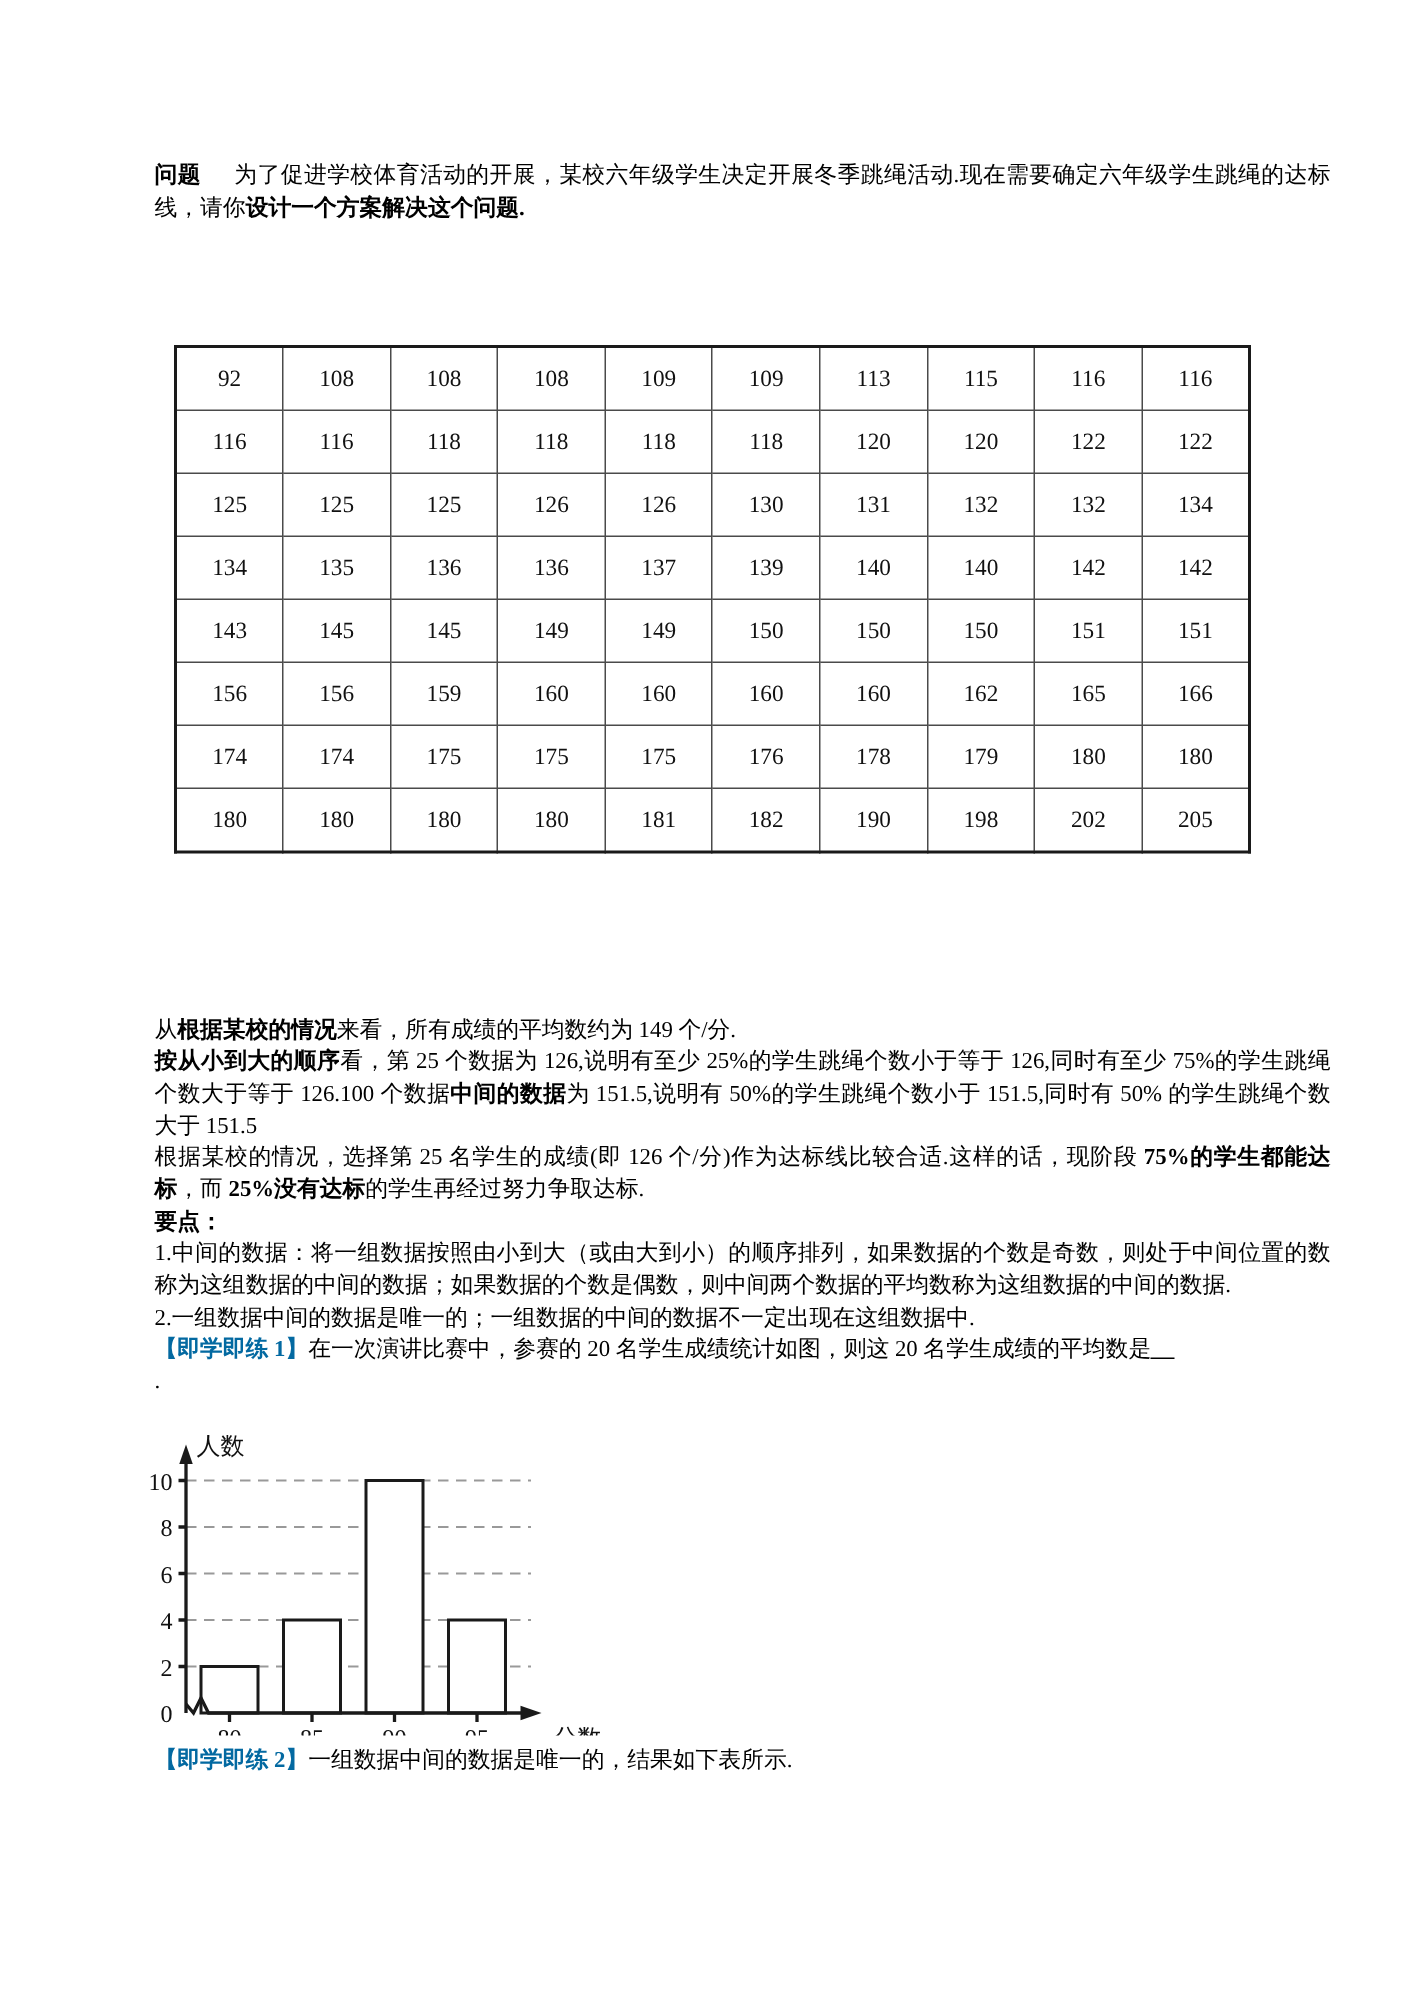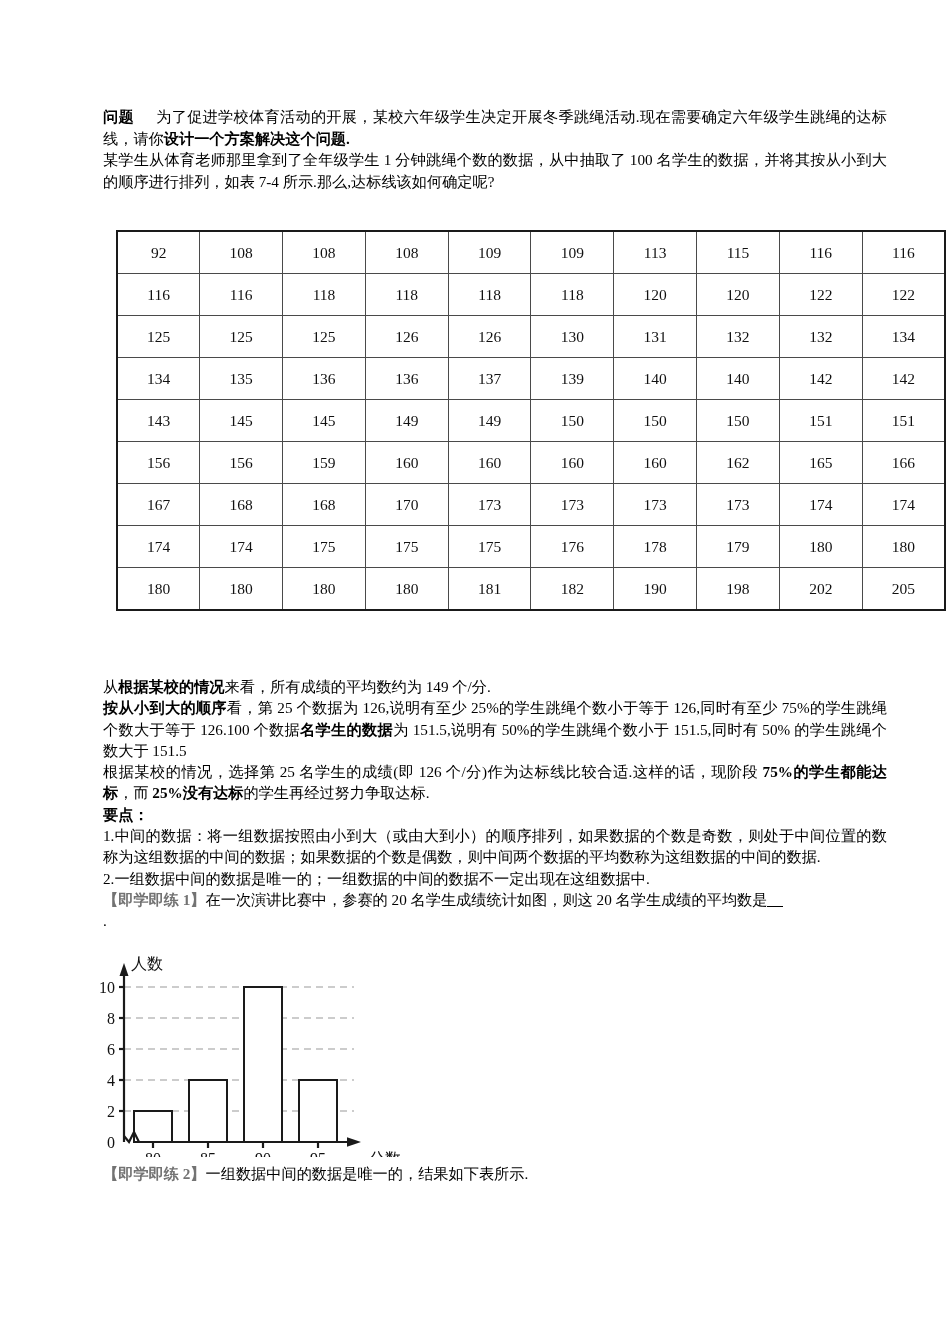--- a/index.html
+++ b/index.html
@@ -112,7 +112,6 @@
 
   <div class="content">
     <p class="para"><span class="b">问题</span><span class="indent-sp"></span><span>为了促进学校体育活动的开展，某校六年级学生决定开展冬季跳绳活动.现在需要确定六年级学生跳绳的达标线，请你</span><span class="b">设计一个方案解决这个问题.</span></p>
-    <p class="para">某学生从体育老师那里拿到了全年级学生 1 分钟跳绳个数的数据，从中抽取了 100 名学生的数据，并将其按从小到大的顺序进行排列，如表 7-4 所示.那么,达标线该如何确定呢?</p>
   </div>
 
 

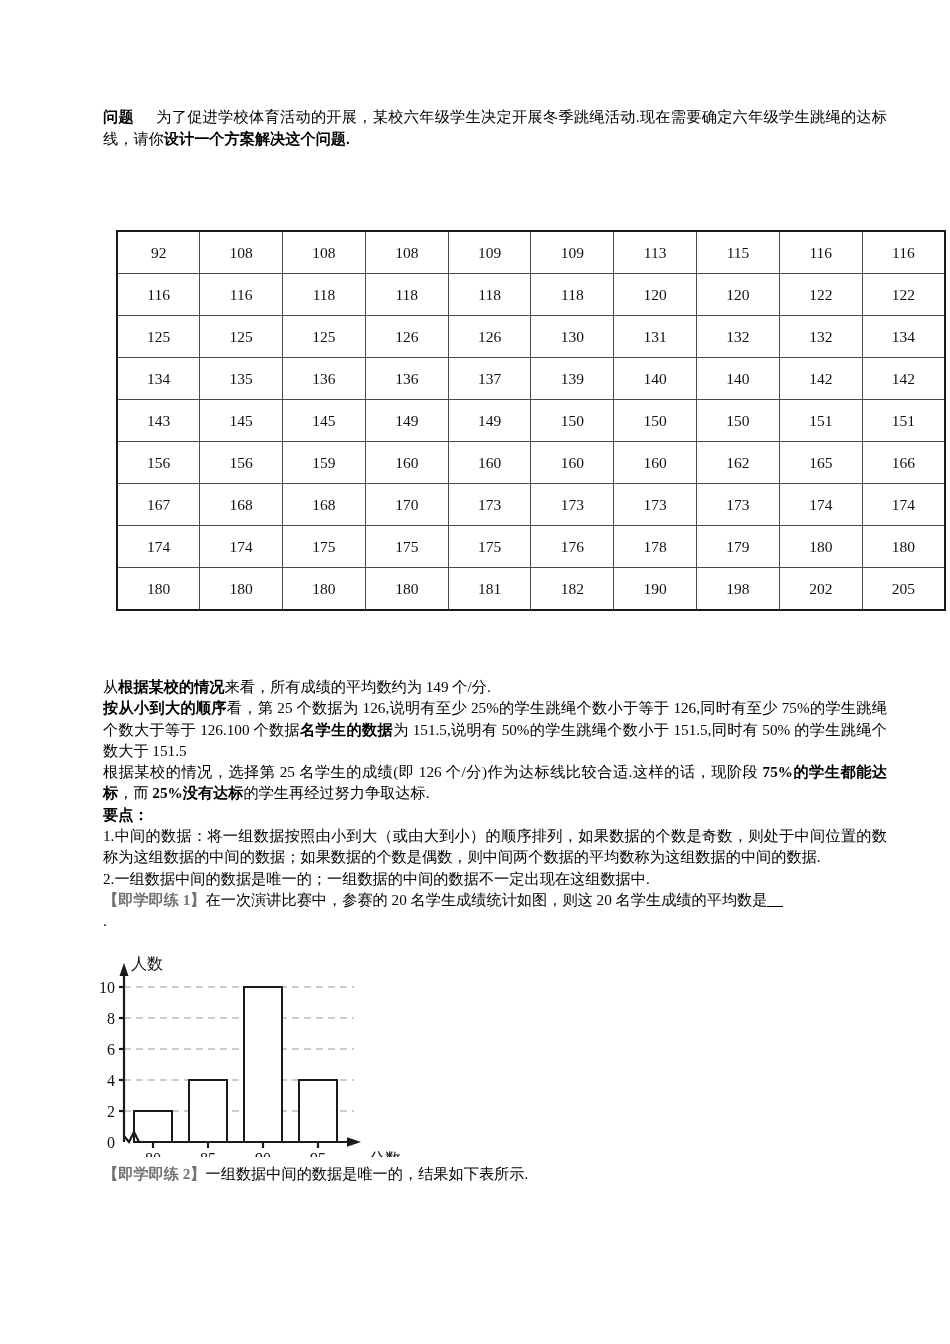--- a/index.html
+++ b/index.html
@@ -57,7 +57,7 @@
   }
   table.data-table {
     border-collapse: collapse;
-    width: 830px;
+    width: 718px;
     table-layout: fixed;
     border: 2px solid #1a1a1a;
   }

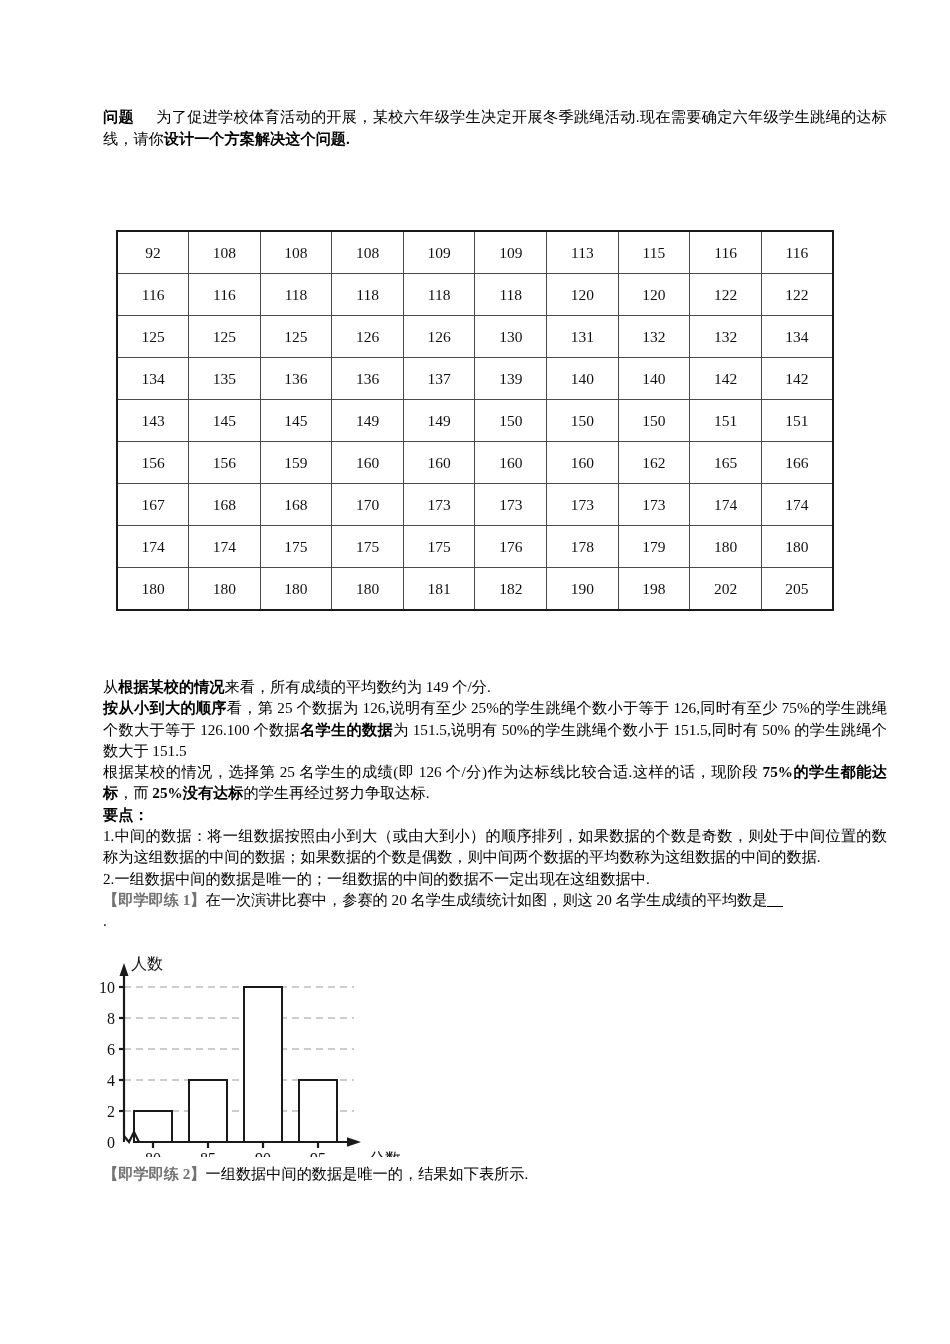--- a/index.html
+++ b/index.html
@@ -191,18 +191,6 @@
           <td>166</td>
         </tr>
         <tr>
-          <td>167</td>
-          <td>168</td>
-          <td>168</td>
-          <td>170</td>
-          <td>173</td>
-          <td>173</td>
-          <td>173</td>
-          <td>173</td>
-          <td>174</td>
-          <td>174</td>
-        </tr>
-        <tr>
           <td>174</td>
           <td>174</td>
           <td>175</td>

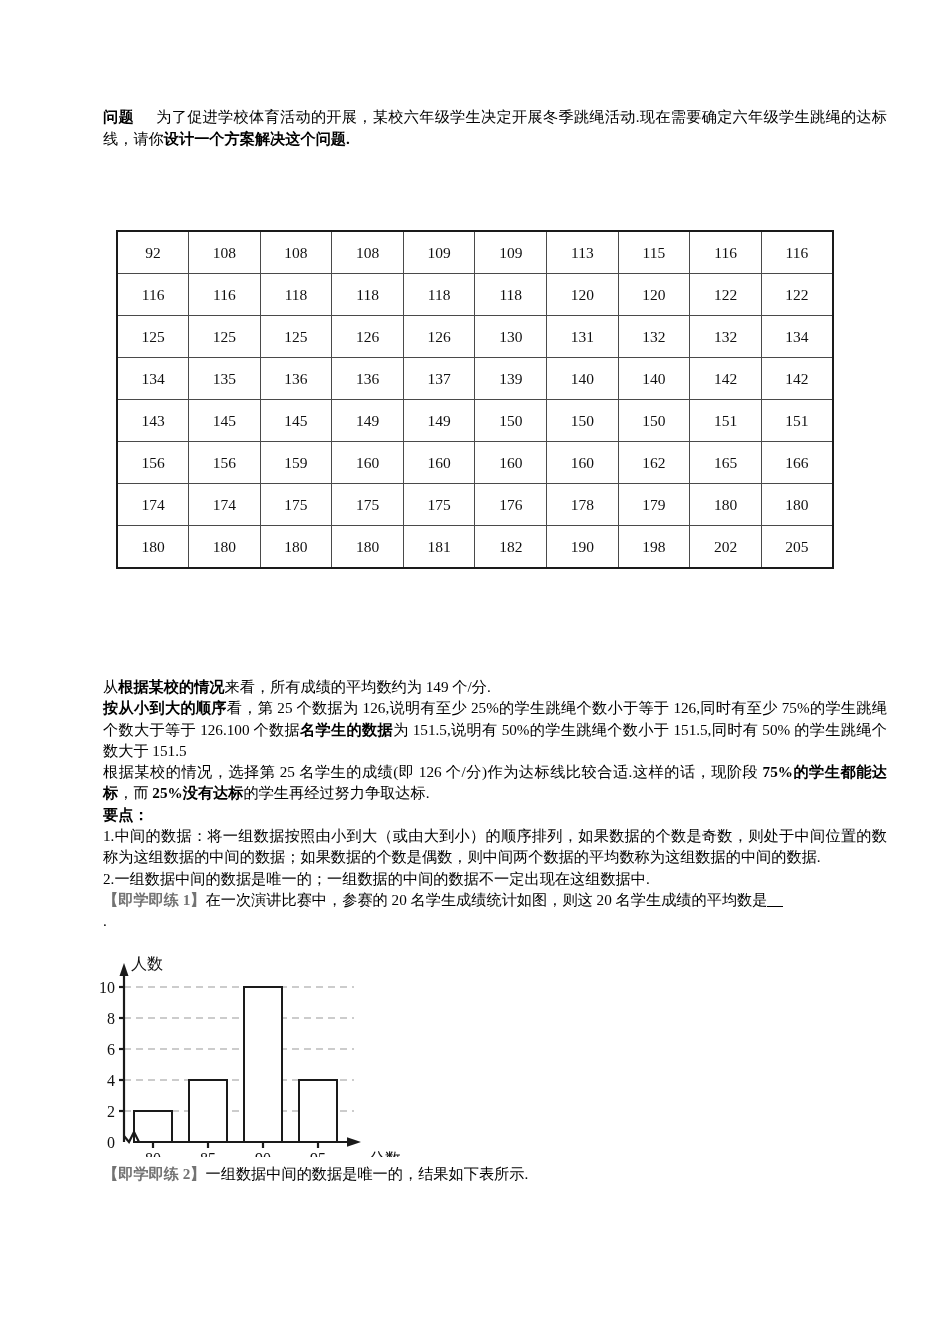--- a/index.html
+++ b/index.html
@@ -221,7 +221,7 @@
   <div class="block-after-table">
     <p class="para"><span>从</span><span class="b">根据某校的情况</span><span>来看，所有成绩的平均数约为 149 个/分.</span></p>
 
-    <p class="para"><span class="b">按从小到大的顺序</span><span>看，第 25 个数据为 126,说明有至少 25%的学生跳绳个数小于等于 126,同时有至少 75%的学生跳绳个数大于等于 126.100 个数据</span><span class="b">名学生的数据</span><span>为 151.5,说明有 50%的学生跳绳个数小于 151.5,同时有 50%  的学生跳绳个数大于 151.5</span></p>
+    <p class="para"><span class="b">按从小到大的顺序</span><span>看，第 25 个数据为 126,说明有至少 25%的学生跳绳个数小于等于 126,同时有至少 75%的学生跳绳个数大于等于 126.100 个数据</span><span class="b">中间的数据</span><span>为 151.5,说明有 50%的学生跳绳个数小于 151.5,同时有 50%  的学生跳绳个数大于 151.5</span></p>
 
     <p class="para"><span>根据某校的情况，选择第 25 名学生的成绩(即 126 个/分)作为达标线比较合适.这样的话，现阶段 </span><span class="b">75%的学生都能达标</span><span>，而 </span><span class="b">25%没有达标</span><span>的学生再经过努力争取达标.</span></p>
 

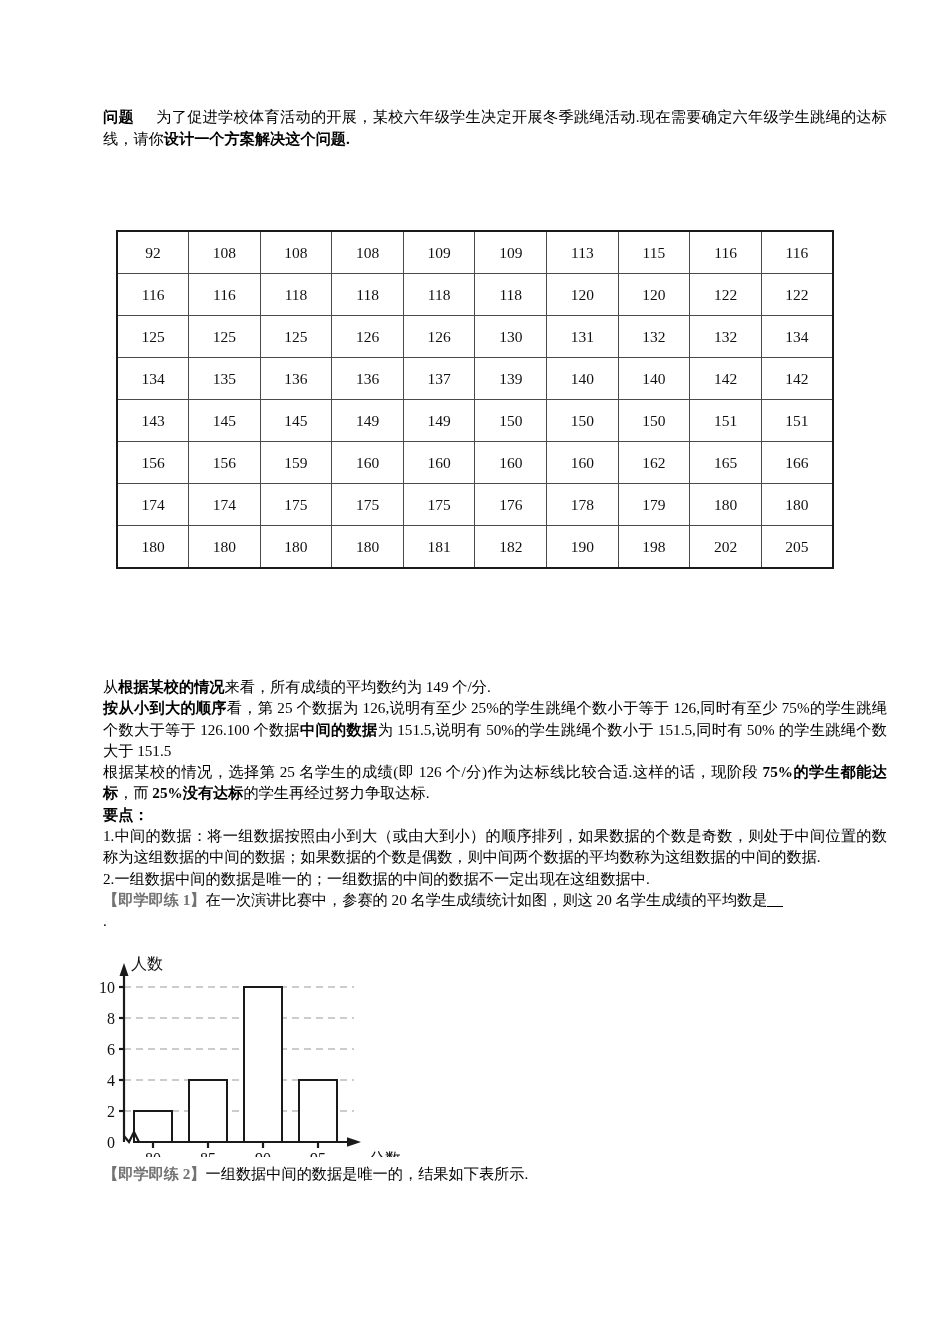--- a/index.html
+++ b/index.html
@@ -36,7 +36,7 @@
     text-justify: inter-character;
   }
   .b { font-weight: bold; }
-  .blue { color: #737373; font-weight: bold; }
+  .blue { color: #0369a1; font-weight: bold; }
   .indent-sp { display: inline-block; width: 22px; }
 
   

